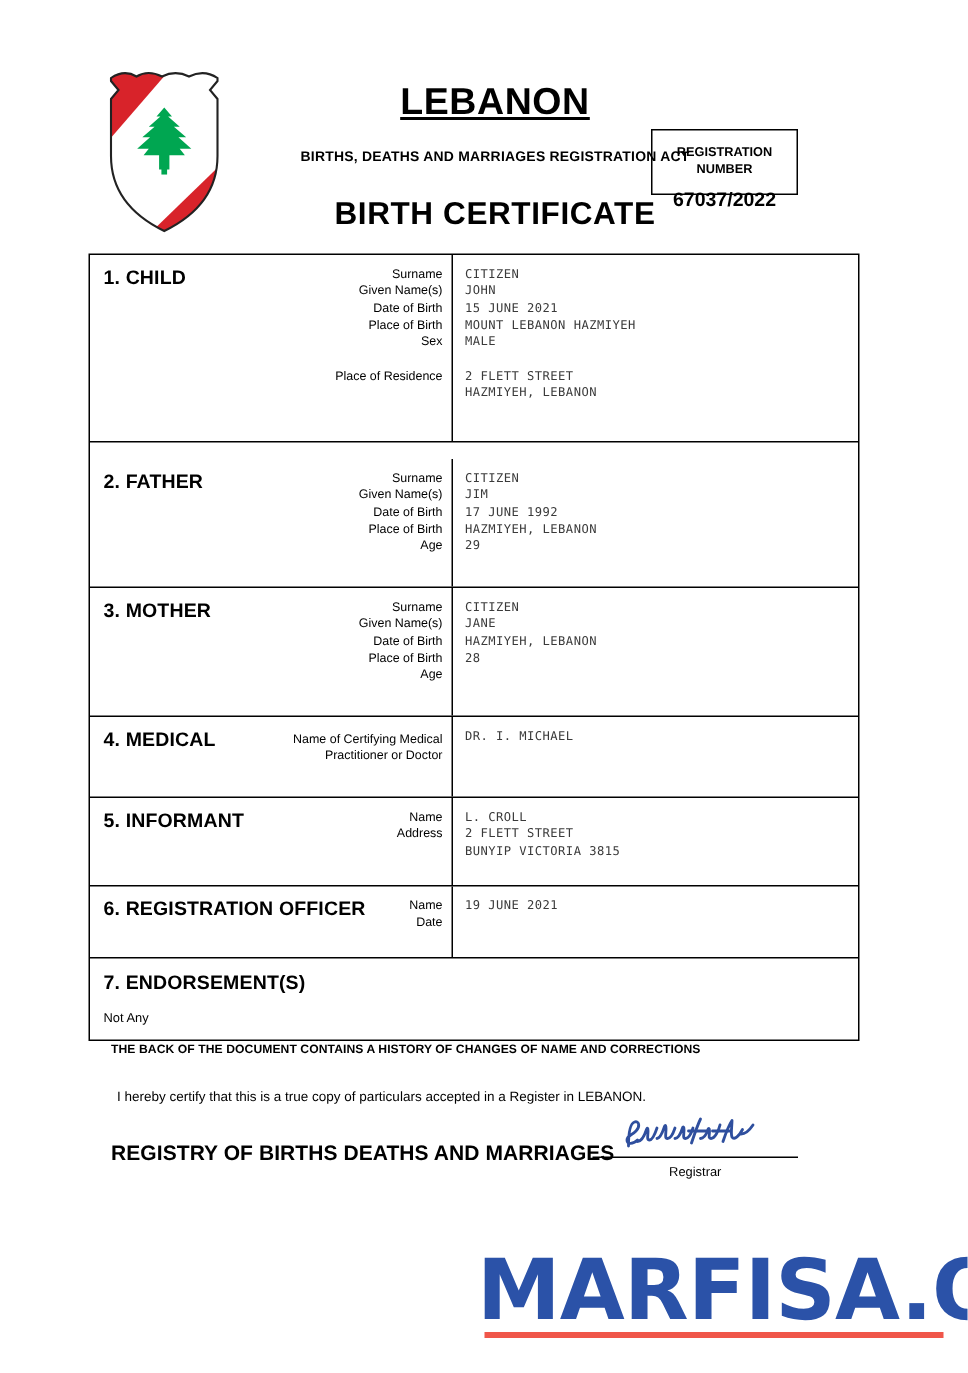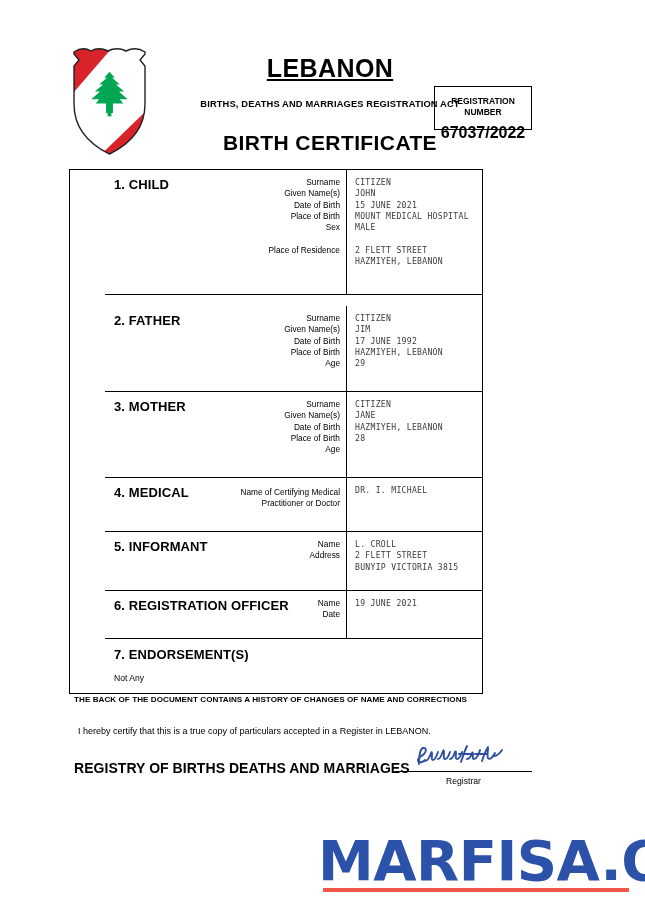--- a/index.html
+++ b/index.html
@@ -69,7 +69,7 @@
     box-sizing: border-box;
   }
   .regbox .regnum {
-    font-size: 16px;
+    font-size: 13px;
     margin-top: 9px;
   }
 

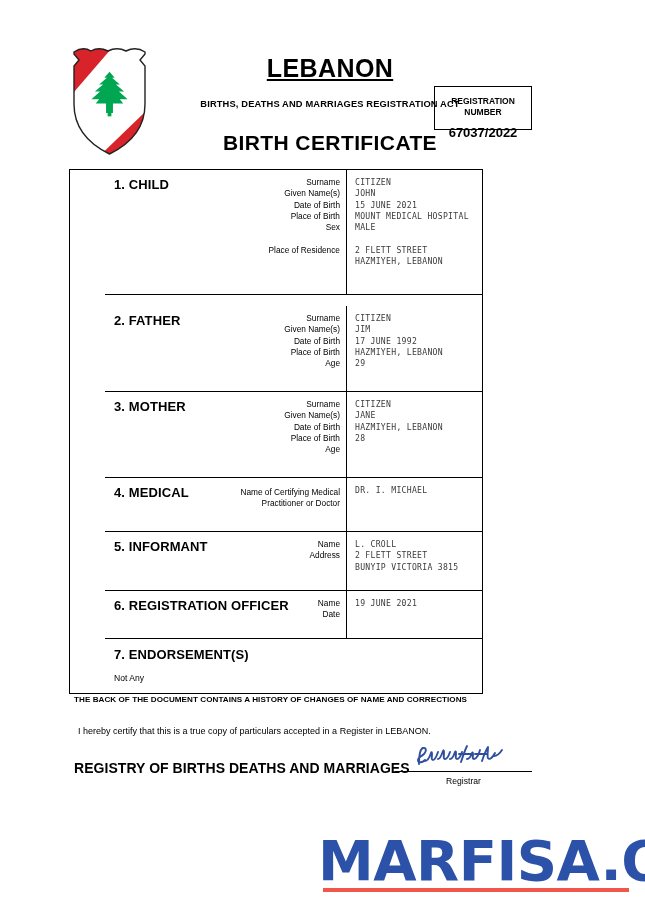--- a/index.html
+++ b/index.html
@@ -76,11 +76,10 @@
   
   .cert-table {
     position: absolute;
-    left: 69px; top: 169px;
-    width: 414px;
+    left: 59px; top: 169px;
+    width: 514px;
     border: 1.5px solid #000;
     box-sizing: border-box;
-    padding-left: 35px;
   }
   .sec {
     display: flex;

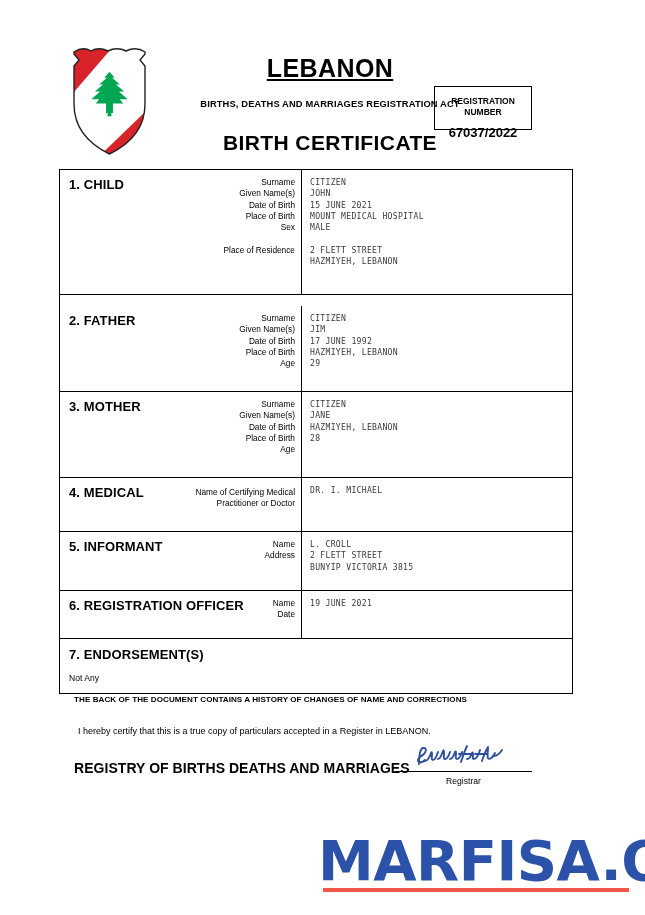--- a/index.html
+++ b/index.html
@@ -281,7 +281,7 @@
       <span class="val">CITIZEN</span>
       <span class="val">JOHN</span>
       <span class="val">15 JUNE 2021</span>
-      <span class="val">MOUNT MEDICAL HOSPITAL</span>
+      <span class="val">MOUNT LEBANON HAZMIYEH</span>
       <span class="val">MALE</span>
       <span class="gap"></span>
       <span class="val">2 FLETT STREET</span>

